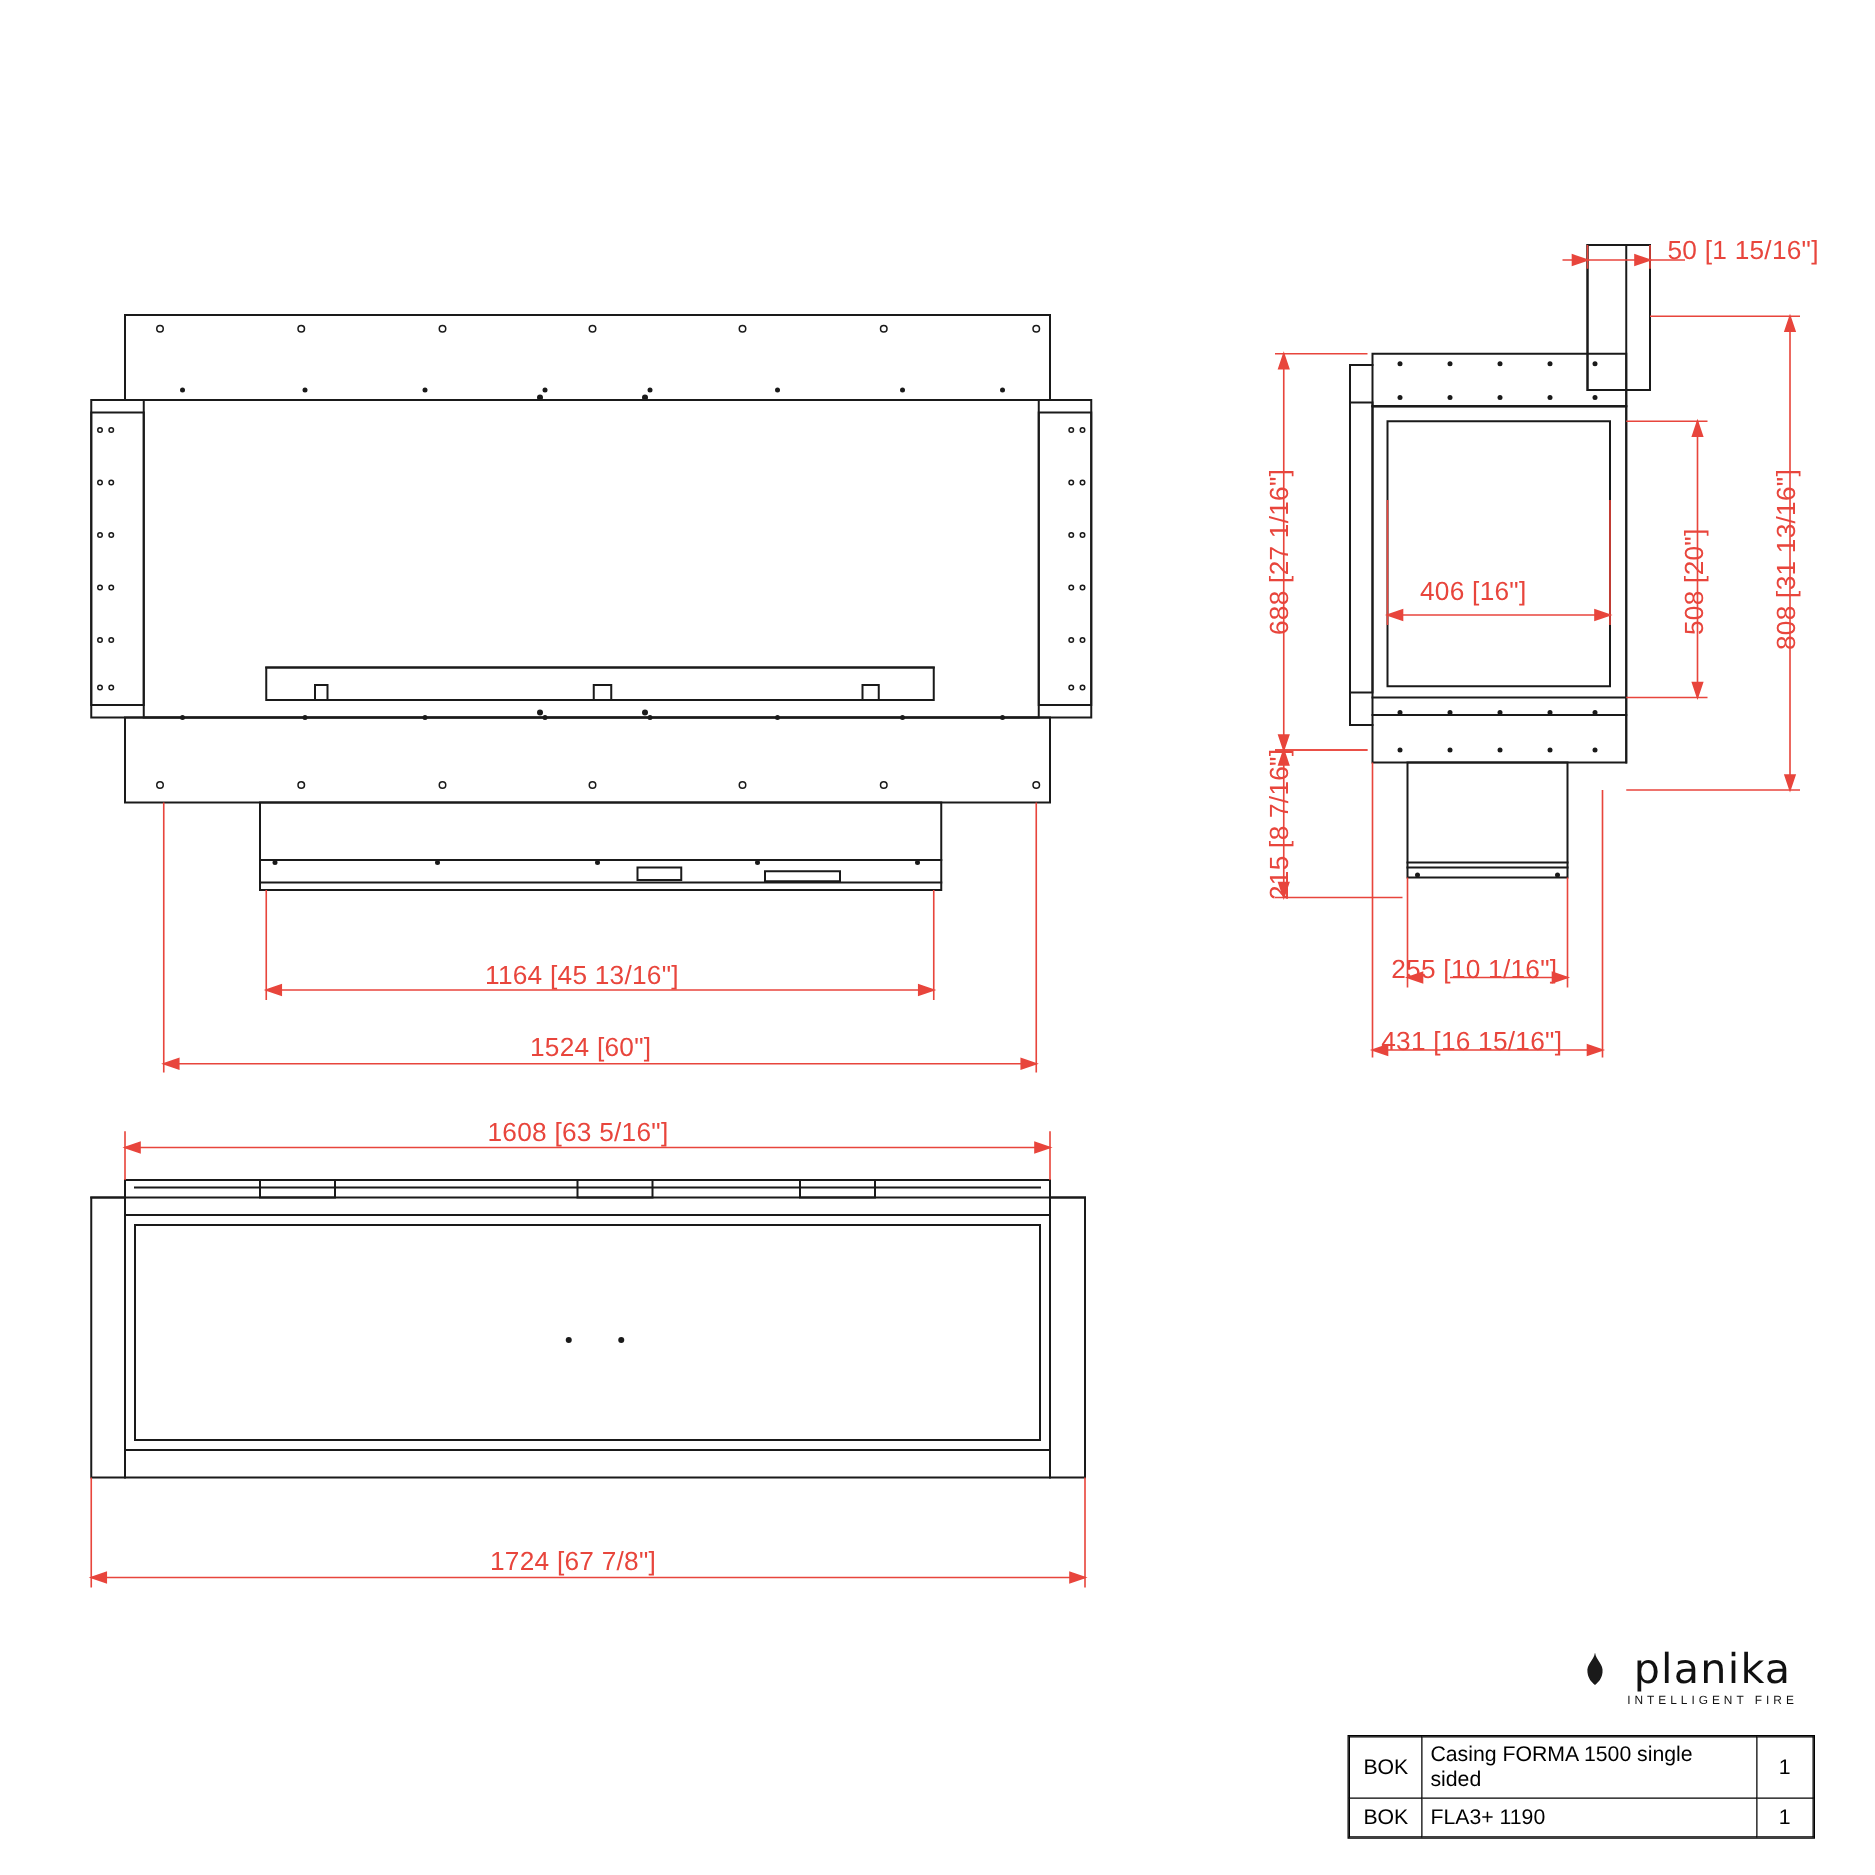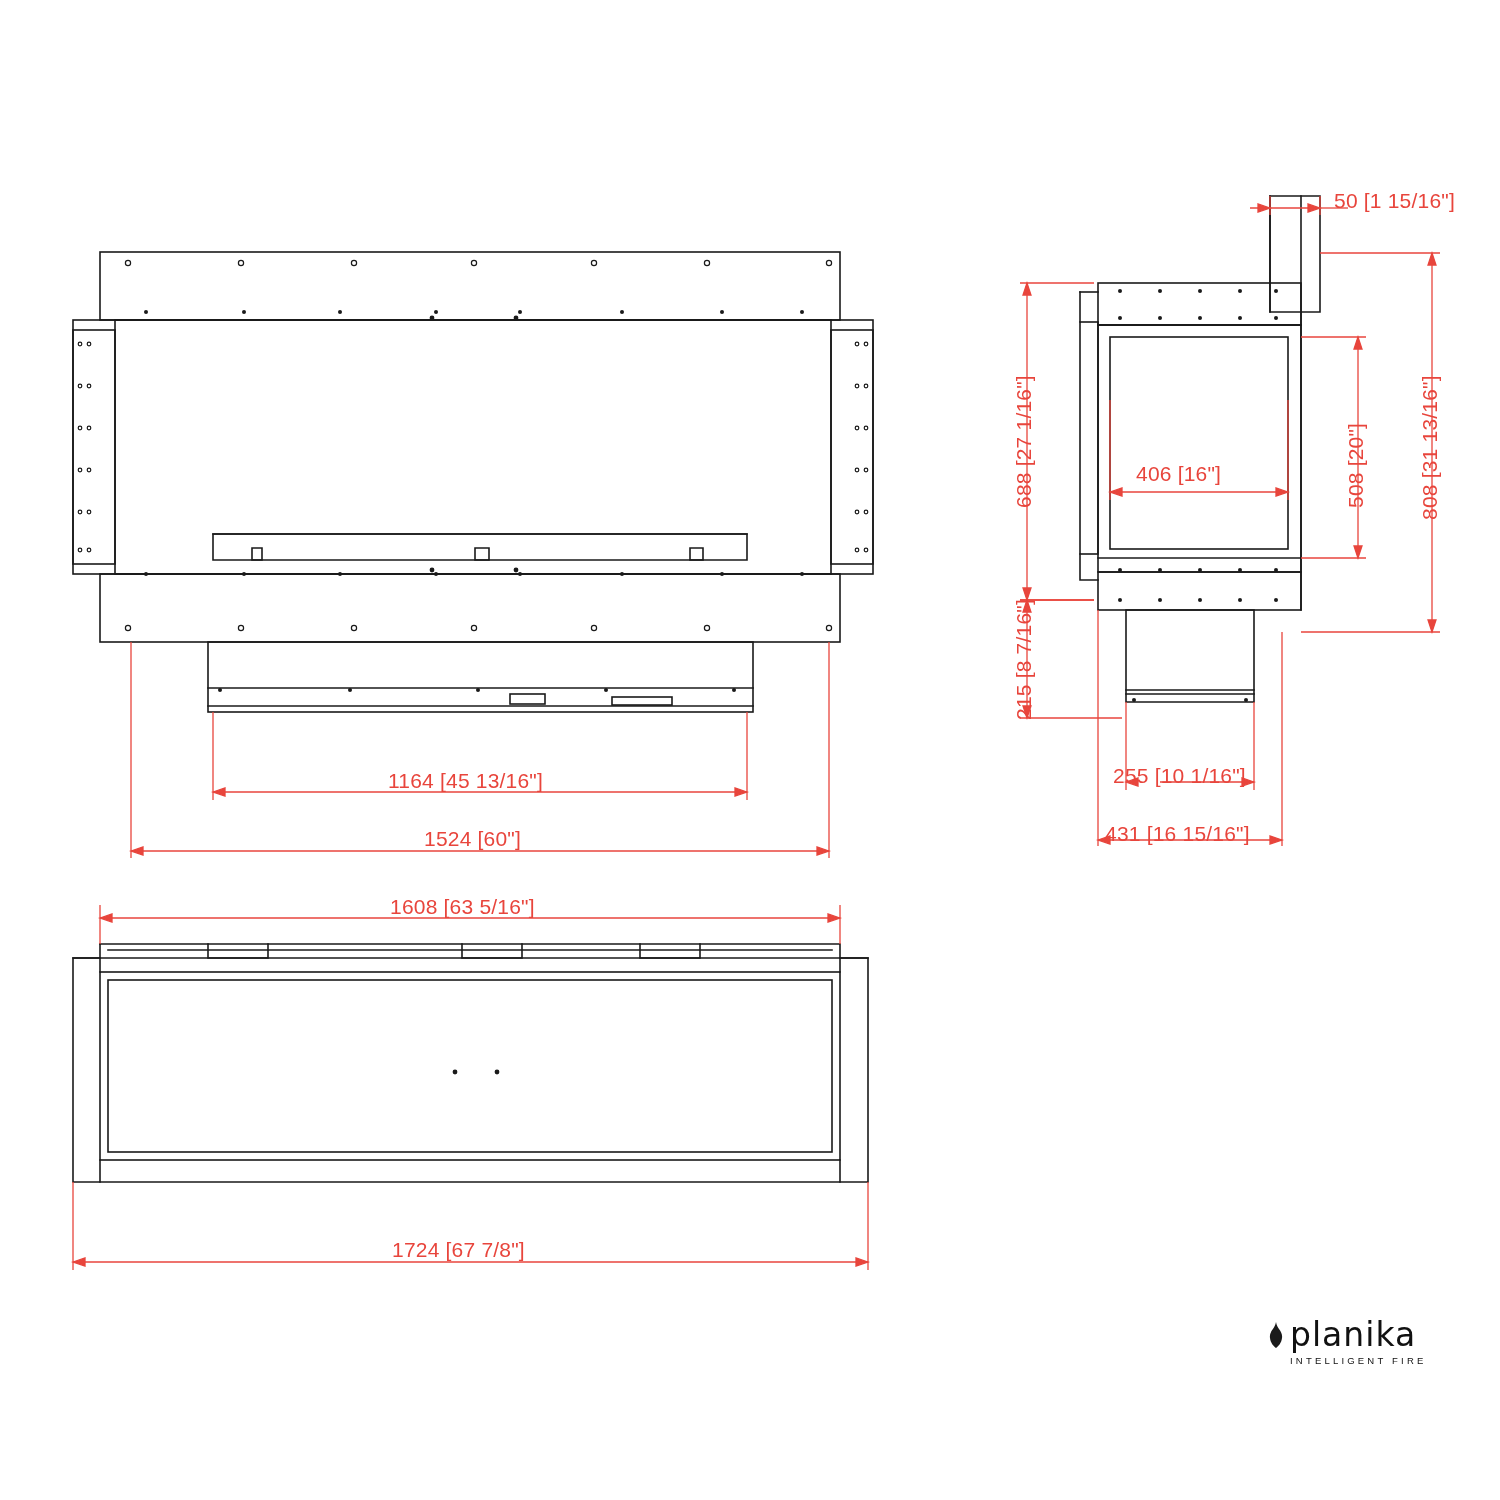--- a/index.html
+++ b/index.html
@@ -71,6 +71,7 @@
     left: 1290px;
     top: 1318px;
     width: 160px;
+    text-align: center;
   }
   .logo-word {
     font-size: 33px;

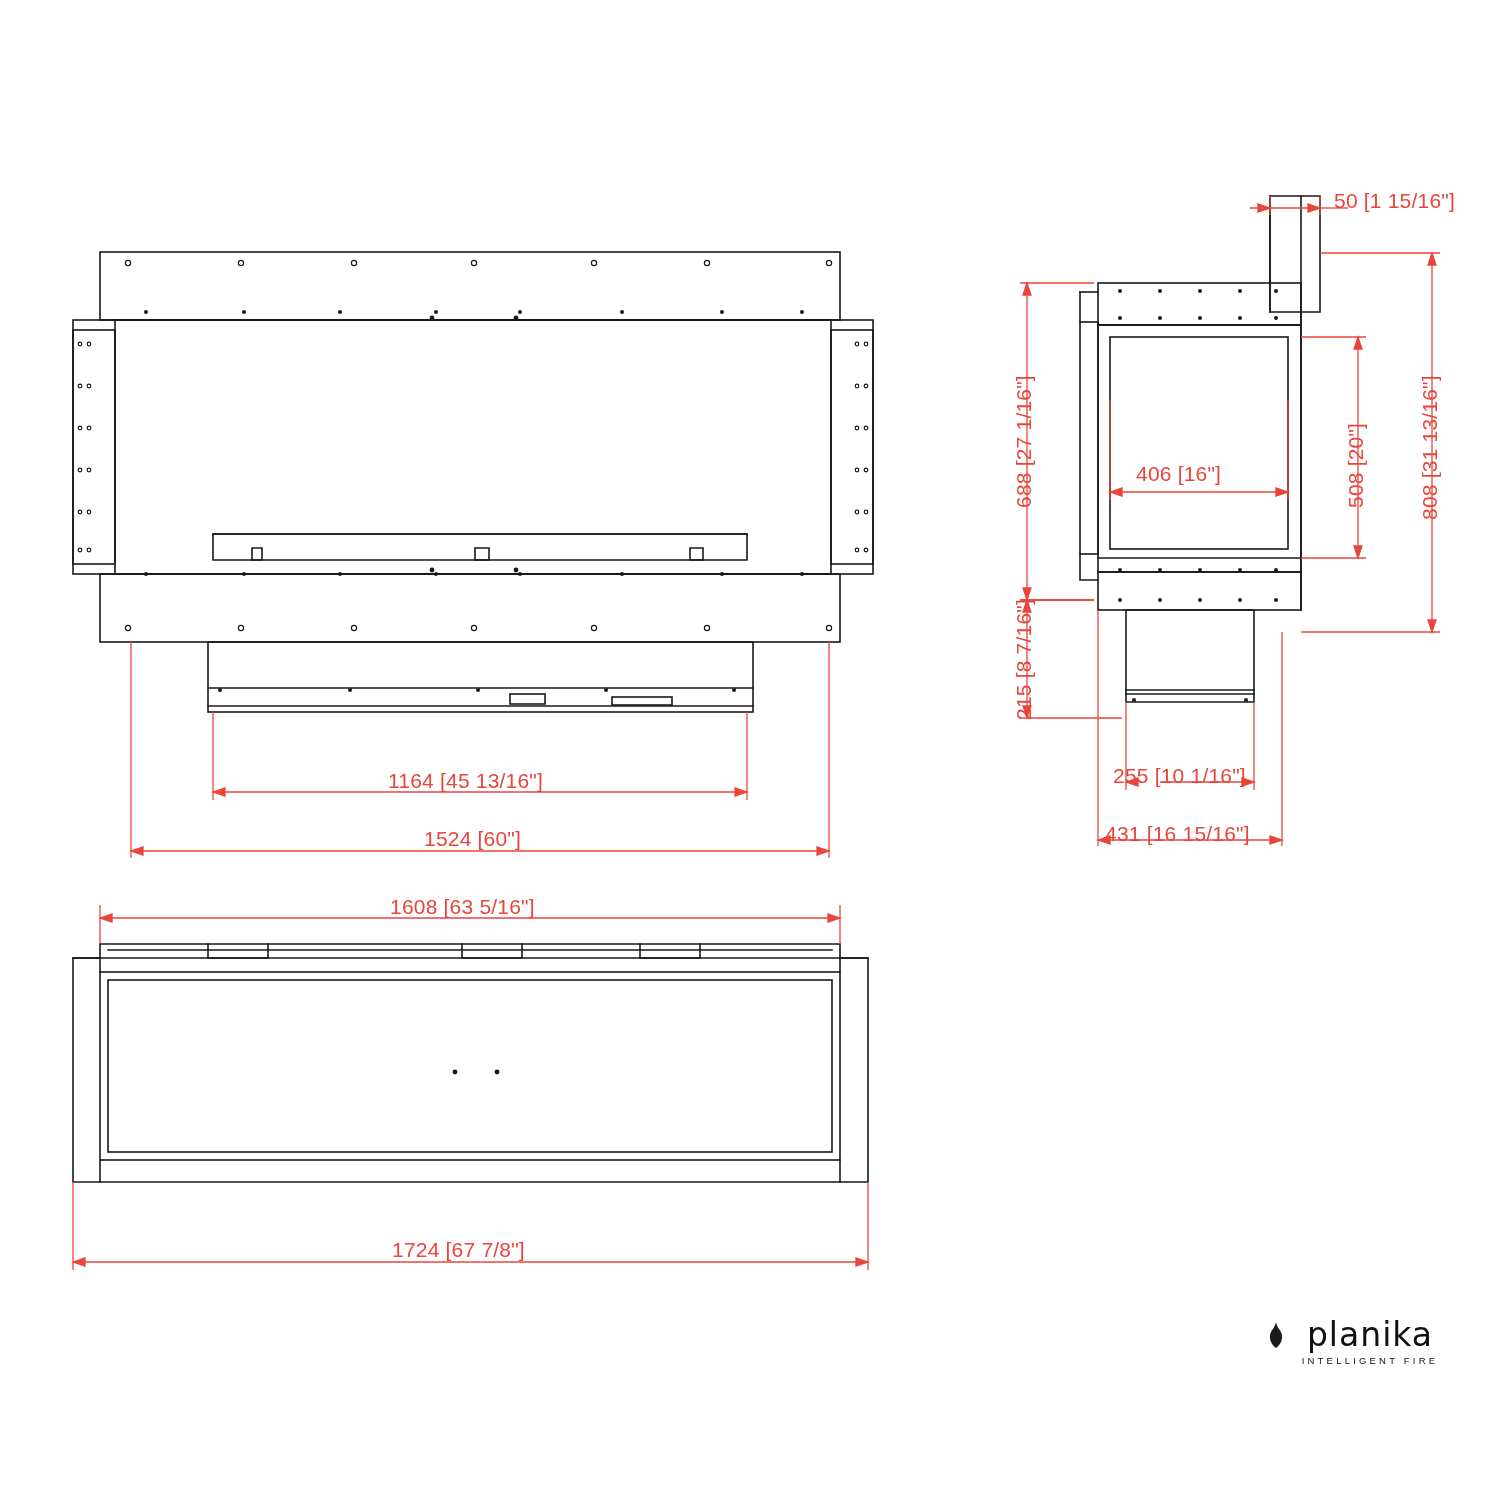--- a/index.html
+++ b/index.html
@@ -366,6 +366,22 @@
     <div class="logo-sub">INTELLIGENT FIRE</div>
   </div>
 
+  <div class="title-block">
+    <table>
+      <tbody>
+        <tr>
+          <td class="tb-code">BOK</td>
+          <td class="tb-desc">Casing FORMA 1500 single sided</td>
+          <td class="tb-qty">1</td>
+        </tr>
+        <tr>
+          <td class="tb-code">BOK</td>
+          <td class="tb-desc">FLA3+ 1190</td>
+          <td class="tb-qty">1</td>
+        </tr>
+      </tbody>
+    </table>
+  </div>
 
 </div>
 

